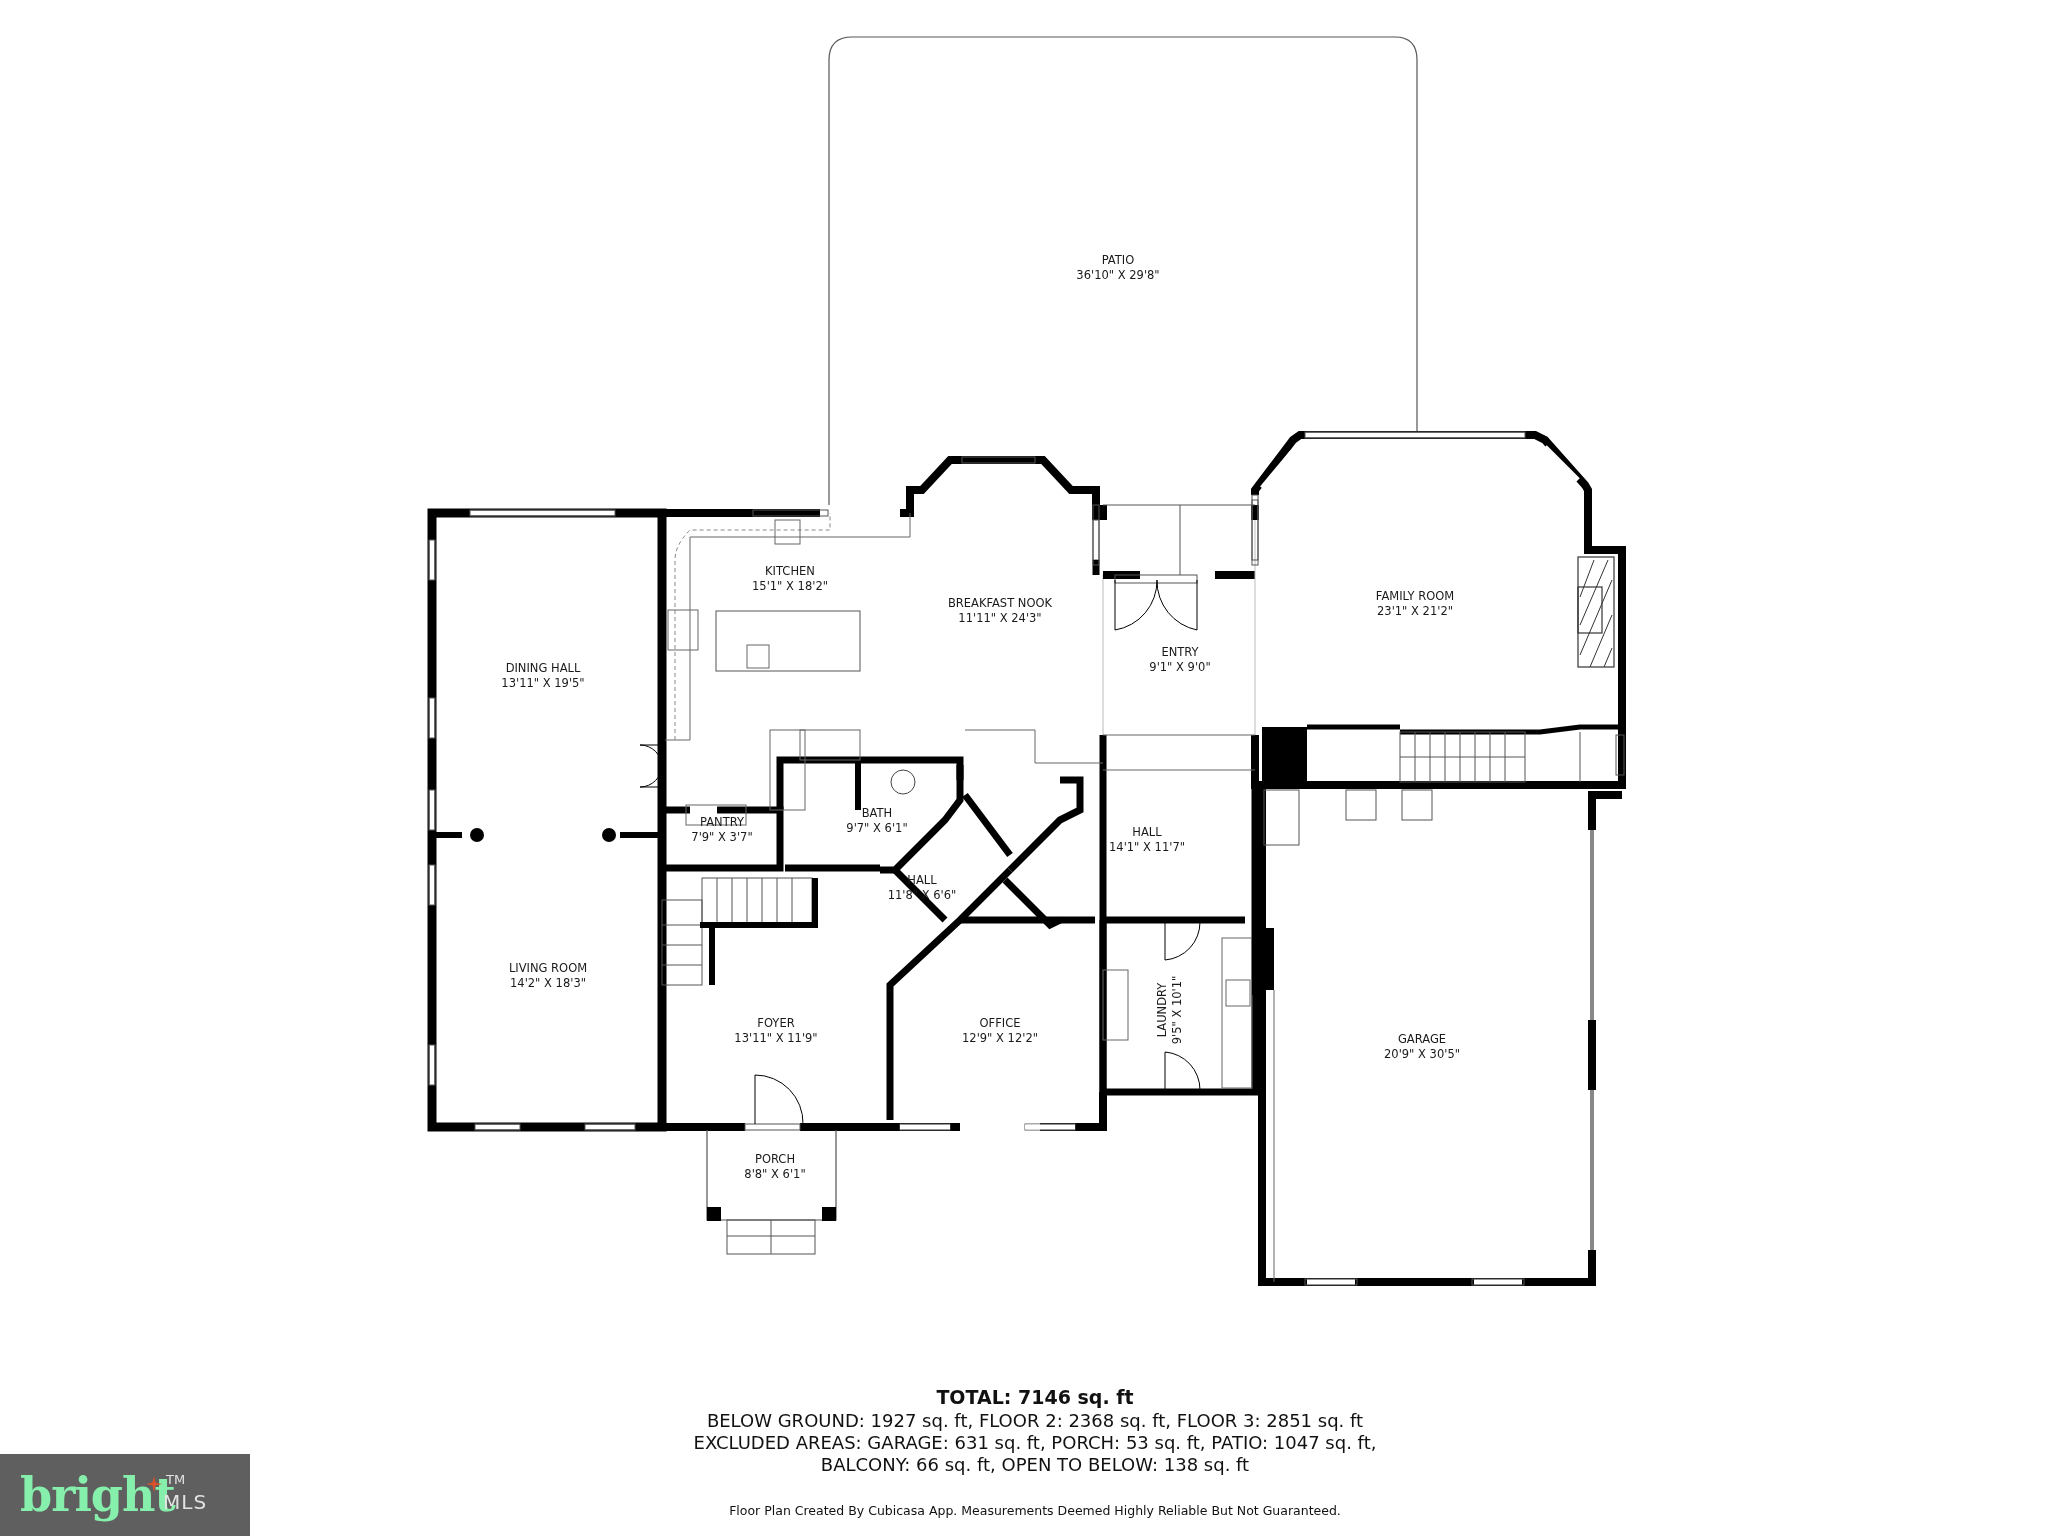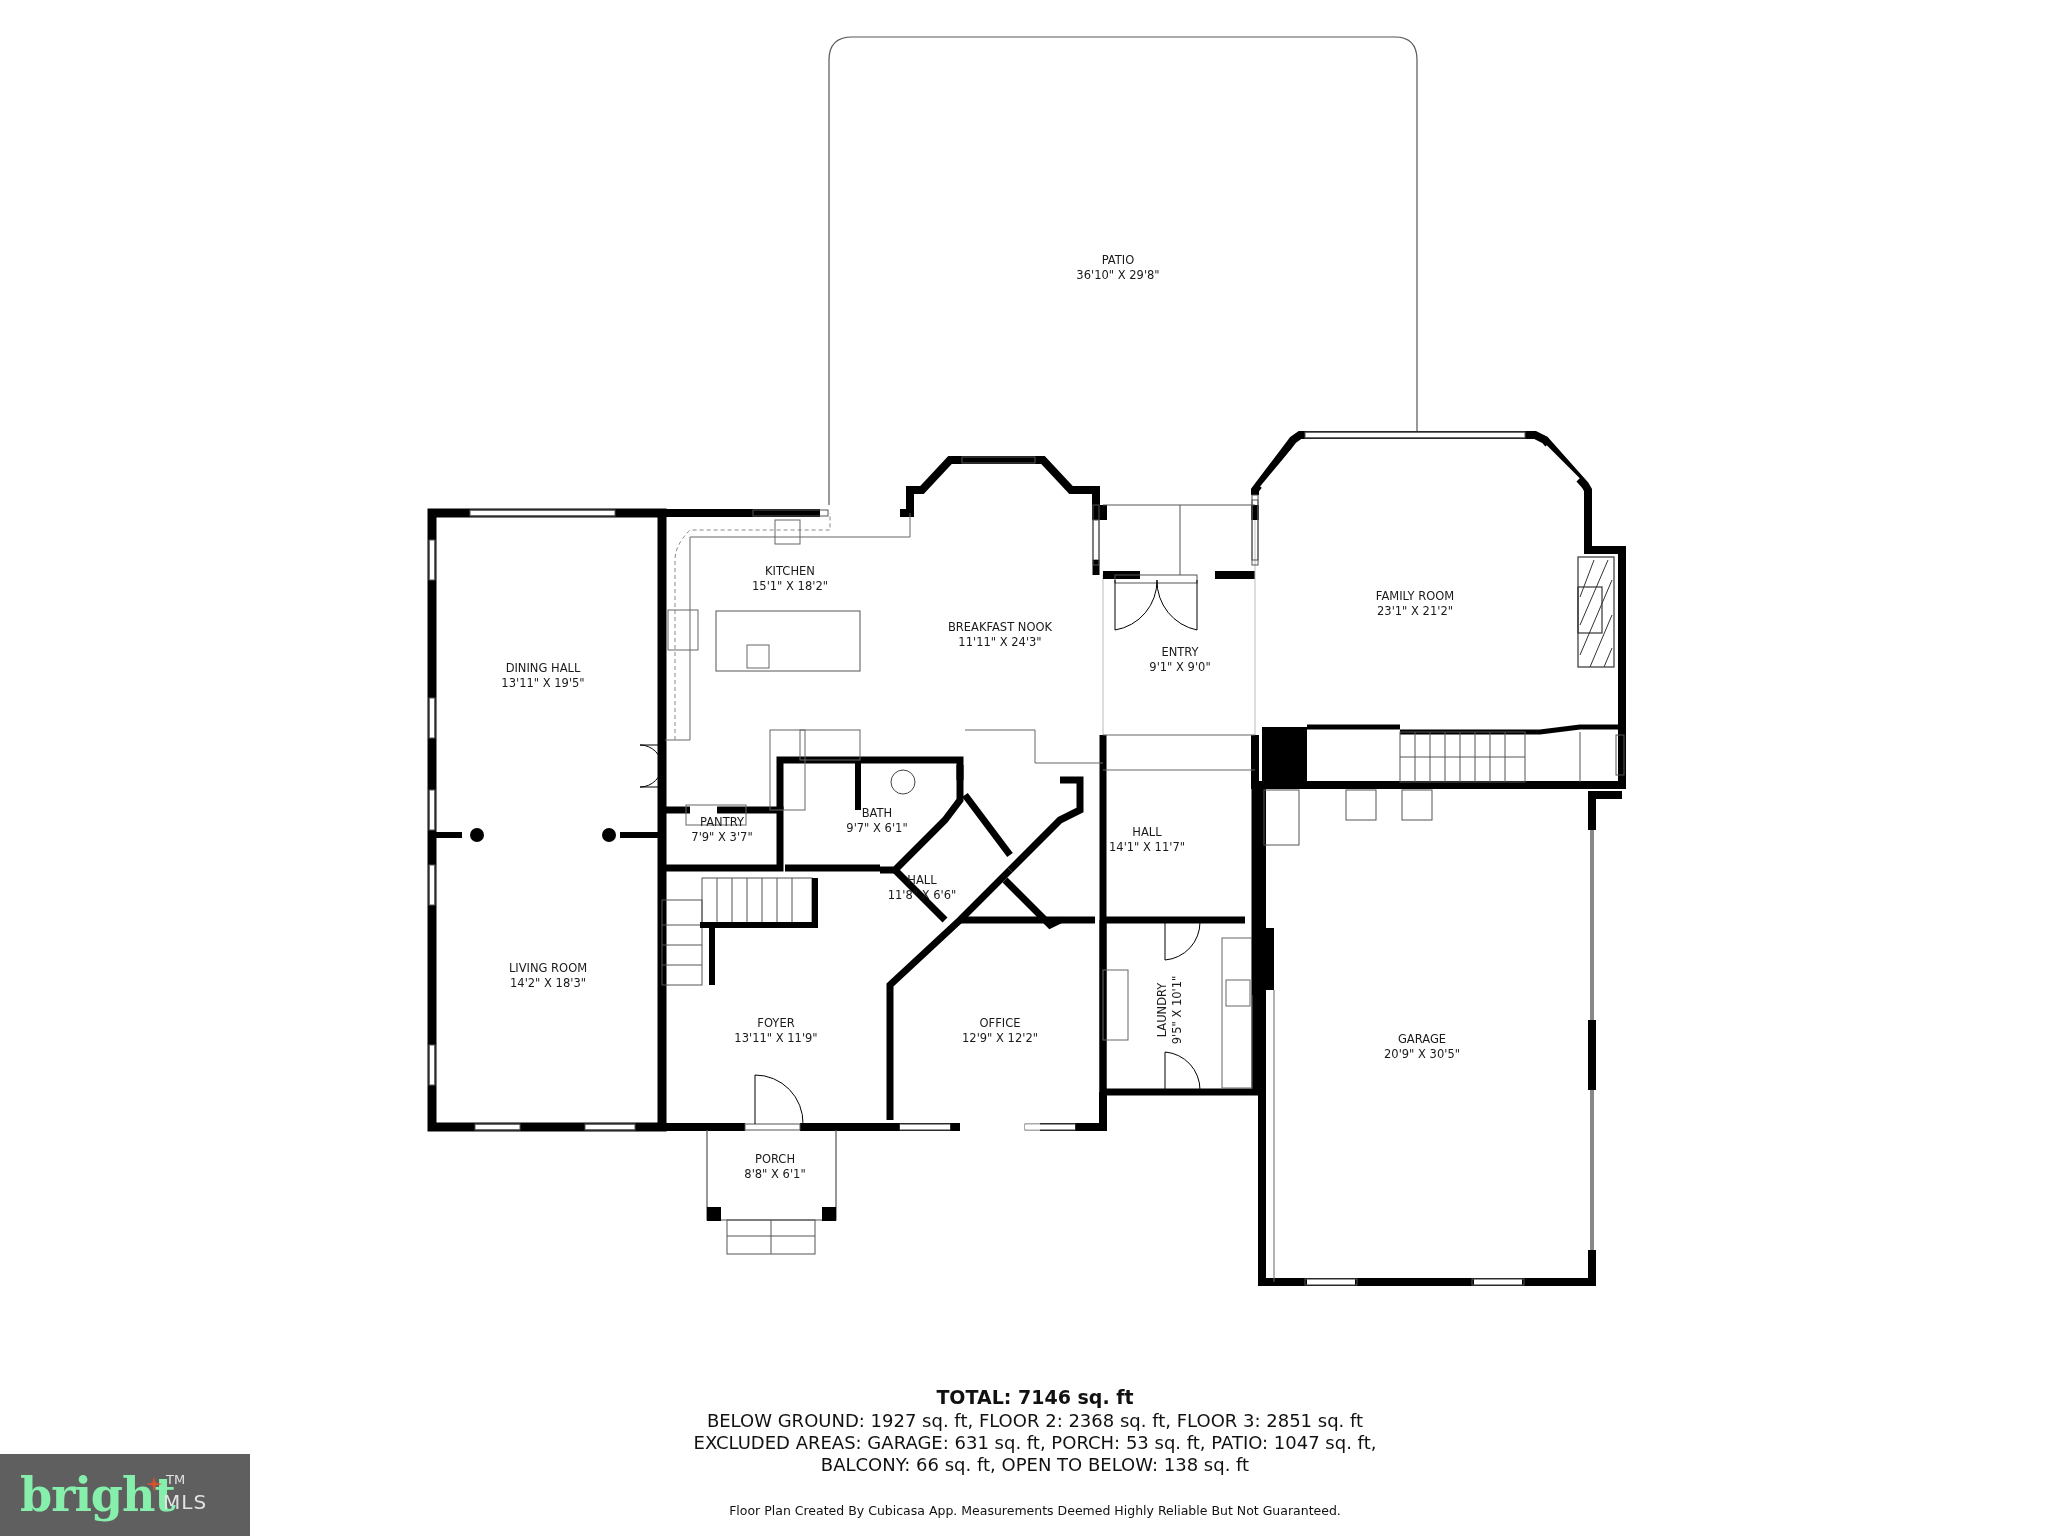--- a/index.html
+++ b/index.html
@@ -220,7 +220,7 @@
   <span>KITCHEN</span>
   <span class="dim">15'1" X 18'2"</span>
 </div>
-<div class="room-label" style="left:1000px; top:620px;">
+<div class="room-label" style="left:1000px; top:596px;">
   <span>BREAKFAST NOOK</span>
   <span class="dim">11'11" X 24'3"</span>
 </div>

